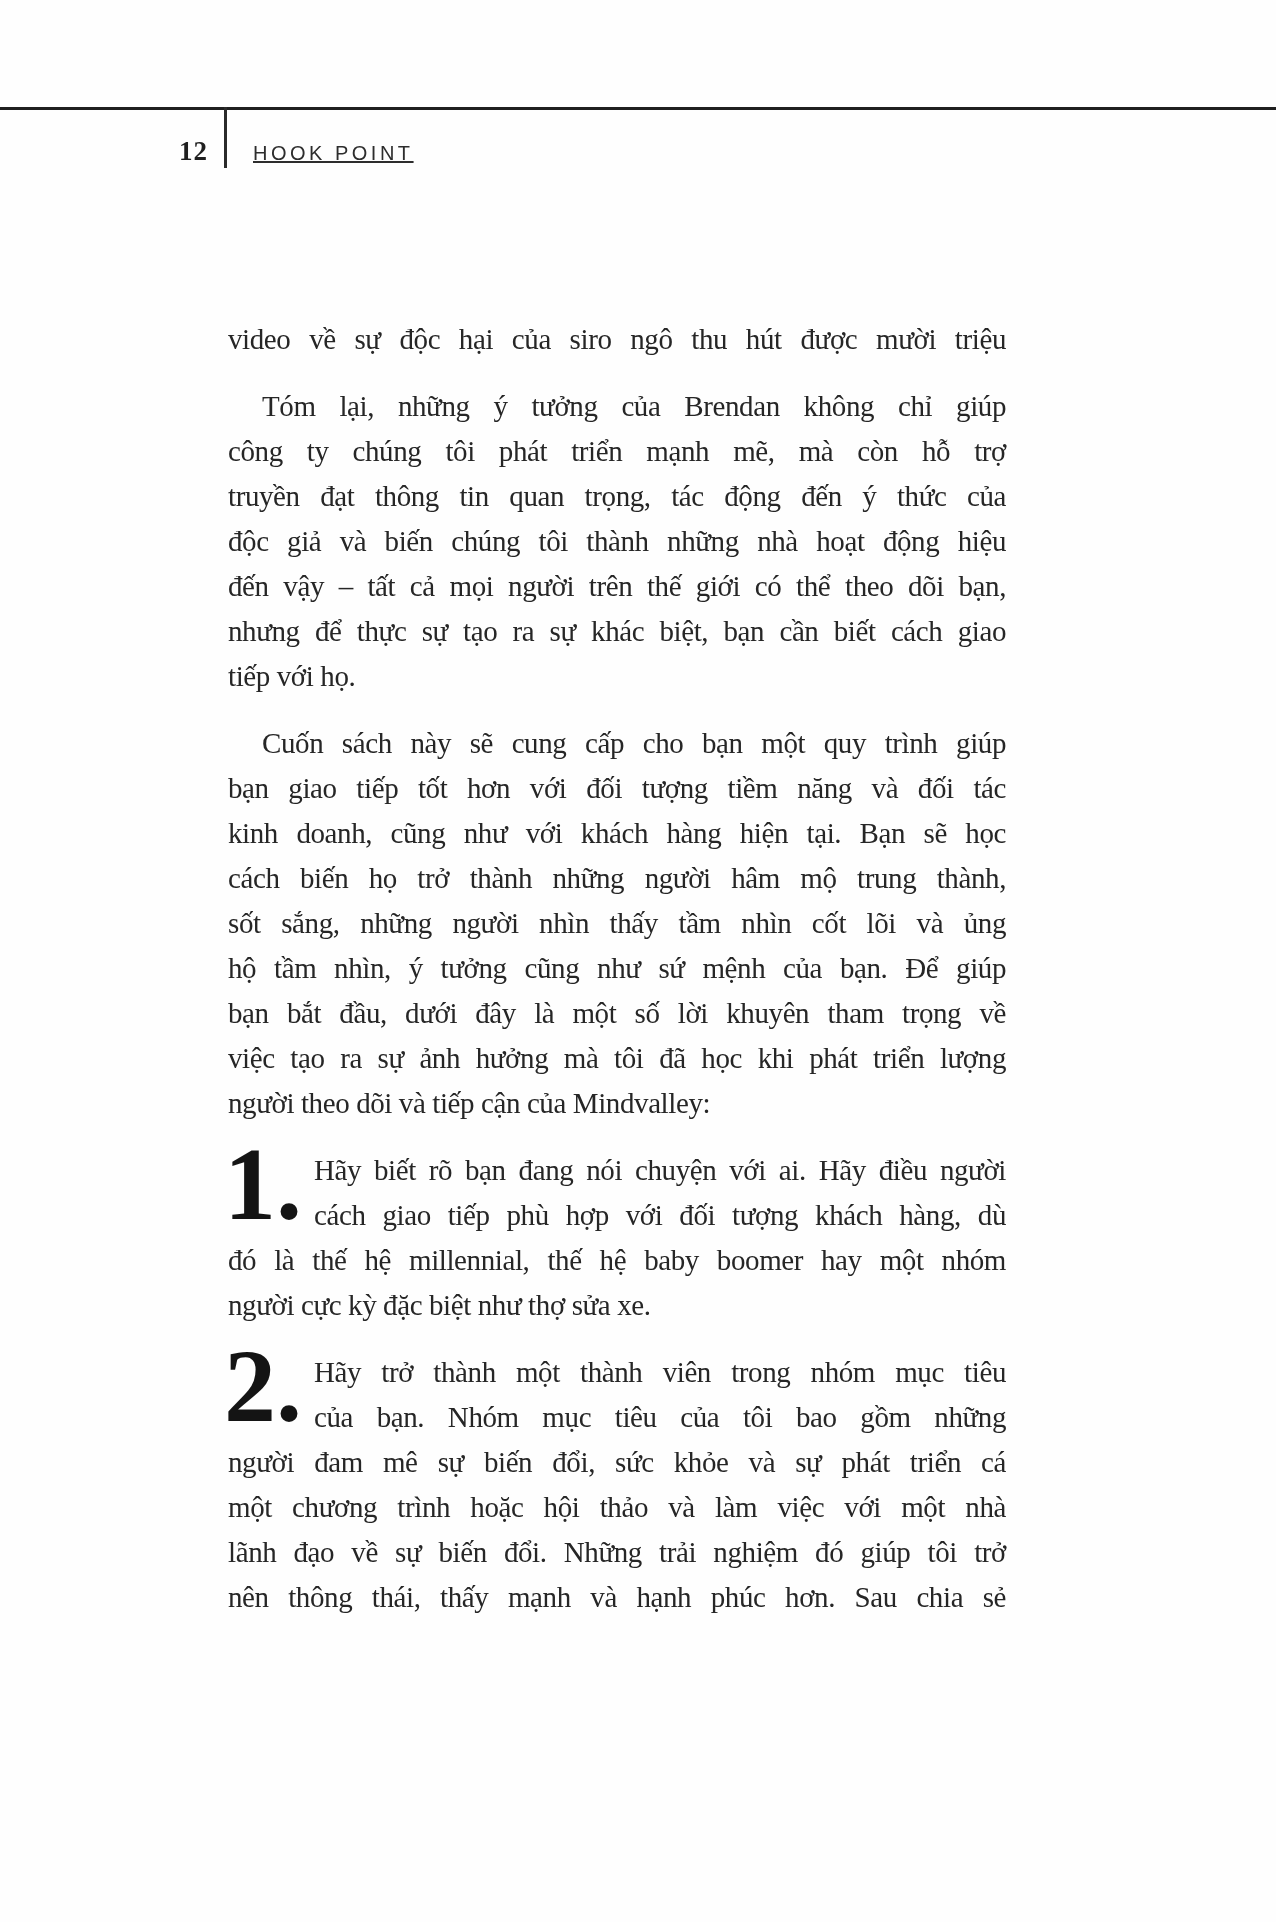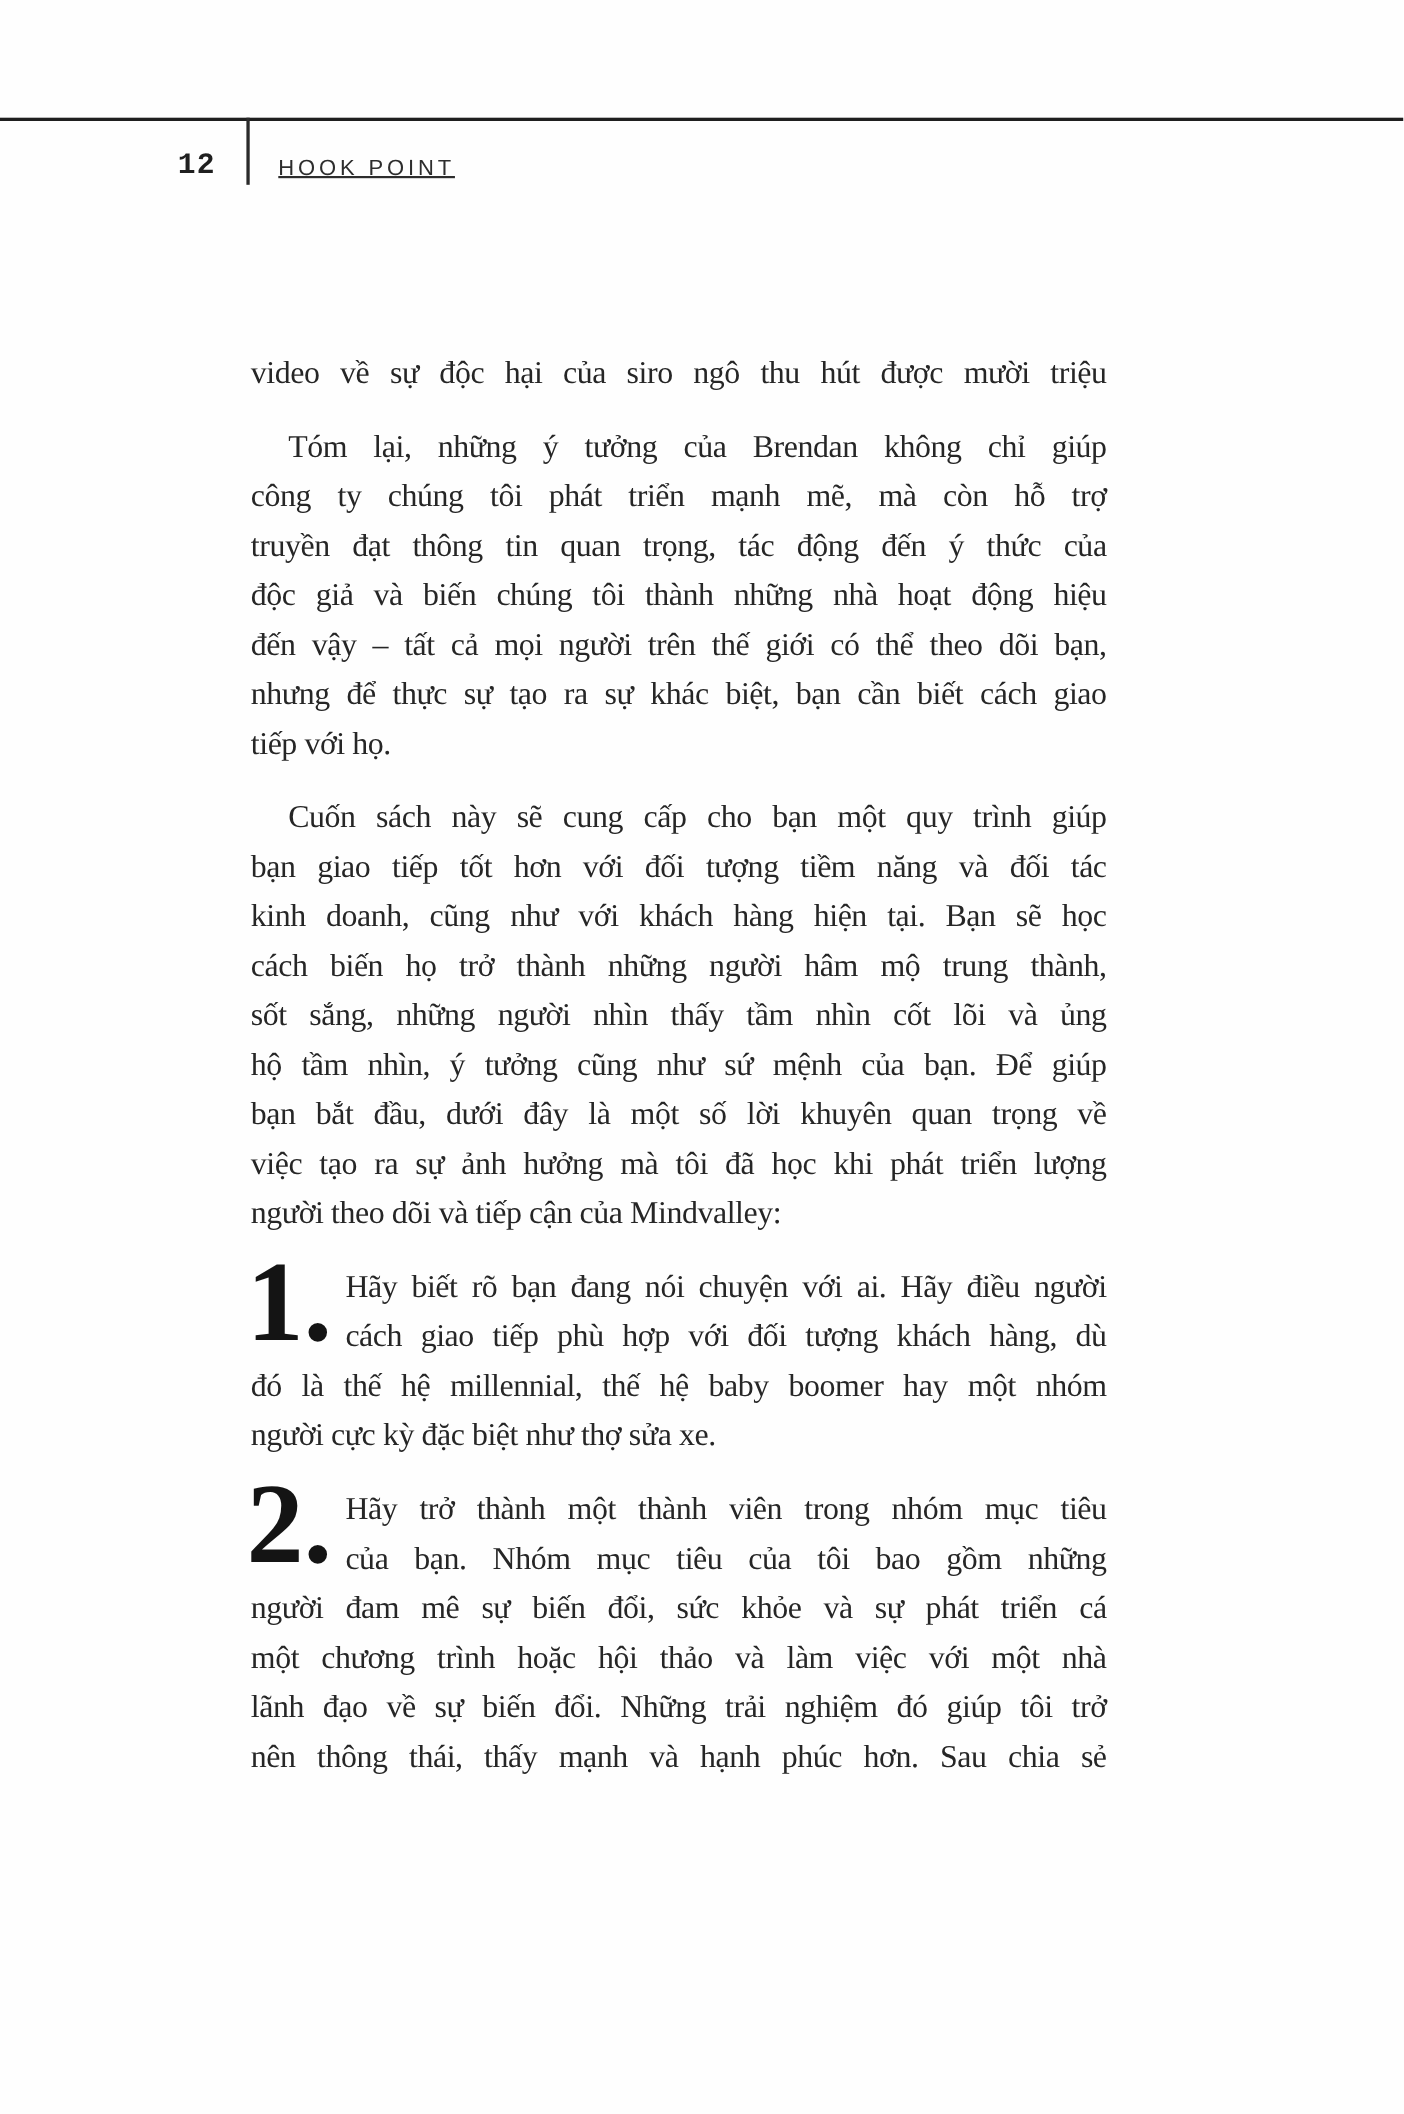--- a/index.html
+++ b/index.html
@@ -31,9 +31,9 @@
   }
   .header-num {
     position: absolute;
-    top: 138px; left: 128px; width: 68px;
+    top: 138px; left: 140px; width: 68px;
     text-align: right;
-    font-family: Liberation Mono, monospace;
+    font-family: Liberation Serif, serif;
     font-weight: 700;
     font-size: 27px;
     line-height: 27px;

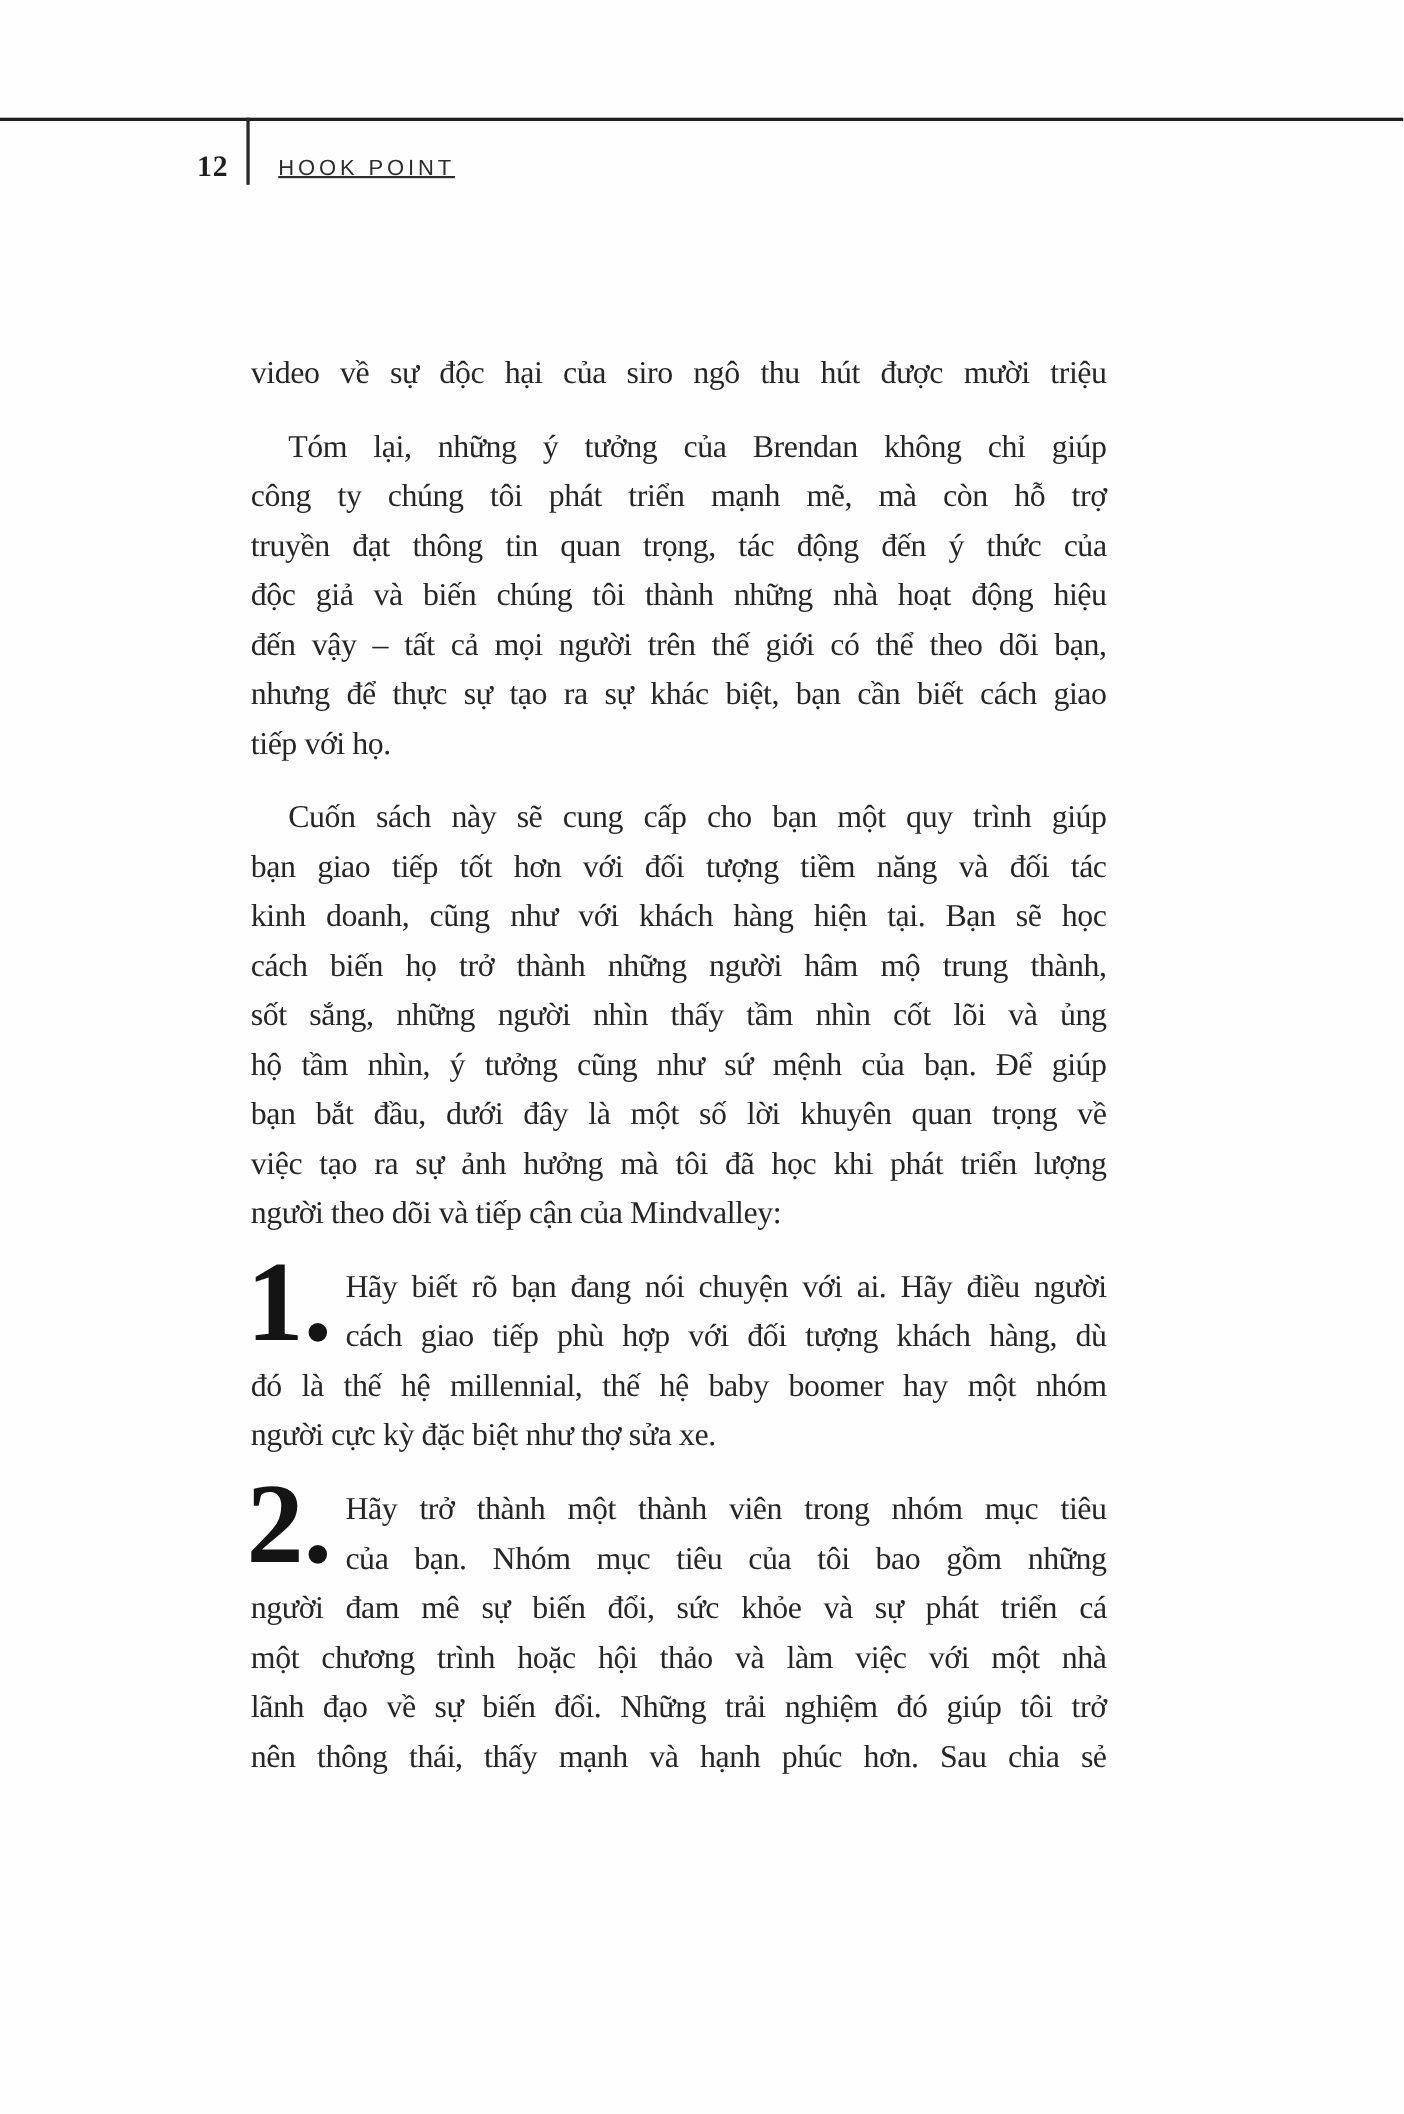--- a/index.html
+++ b/index.html
@@ -120,7 +120,7 @@
         <div class="tline">cách biến họ trở thành những người hâm mộ trung thành,</div>
         <div class="tline">sốt sắng, những người nhìn thấy tầm nhìn cốt lõi và ủng</div>
         <div class="tline">hộ tầm nhìn, ý tưởng cũng như sứ mệnh của bạn. Để giúp</div>
-        <div class="tline">bạn bắt đầu, dưới đây là một số lời khuyên quan trọng về</div>
+        <div class="tline">bạn bắt đầu, dưới đây là một số lời khuyên tham trọng về</div>
         <div class="tline">việc tạo ra sự ảnh hưởng mà tôi đã học khi phát triển lượng</div>
         <div class="tline end">người theo dõi và tiếp cận của Mindvalley:</div>
       </div>

